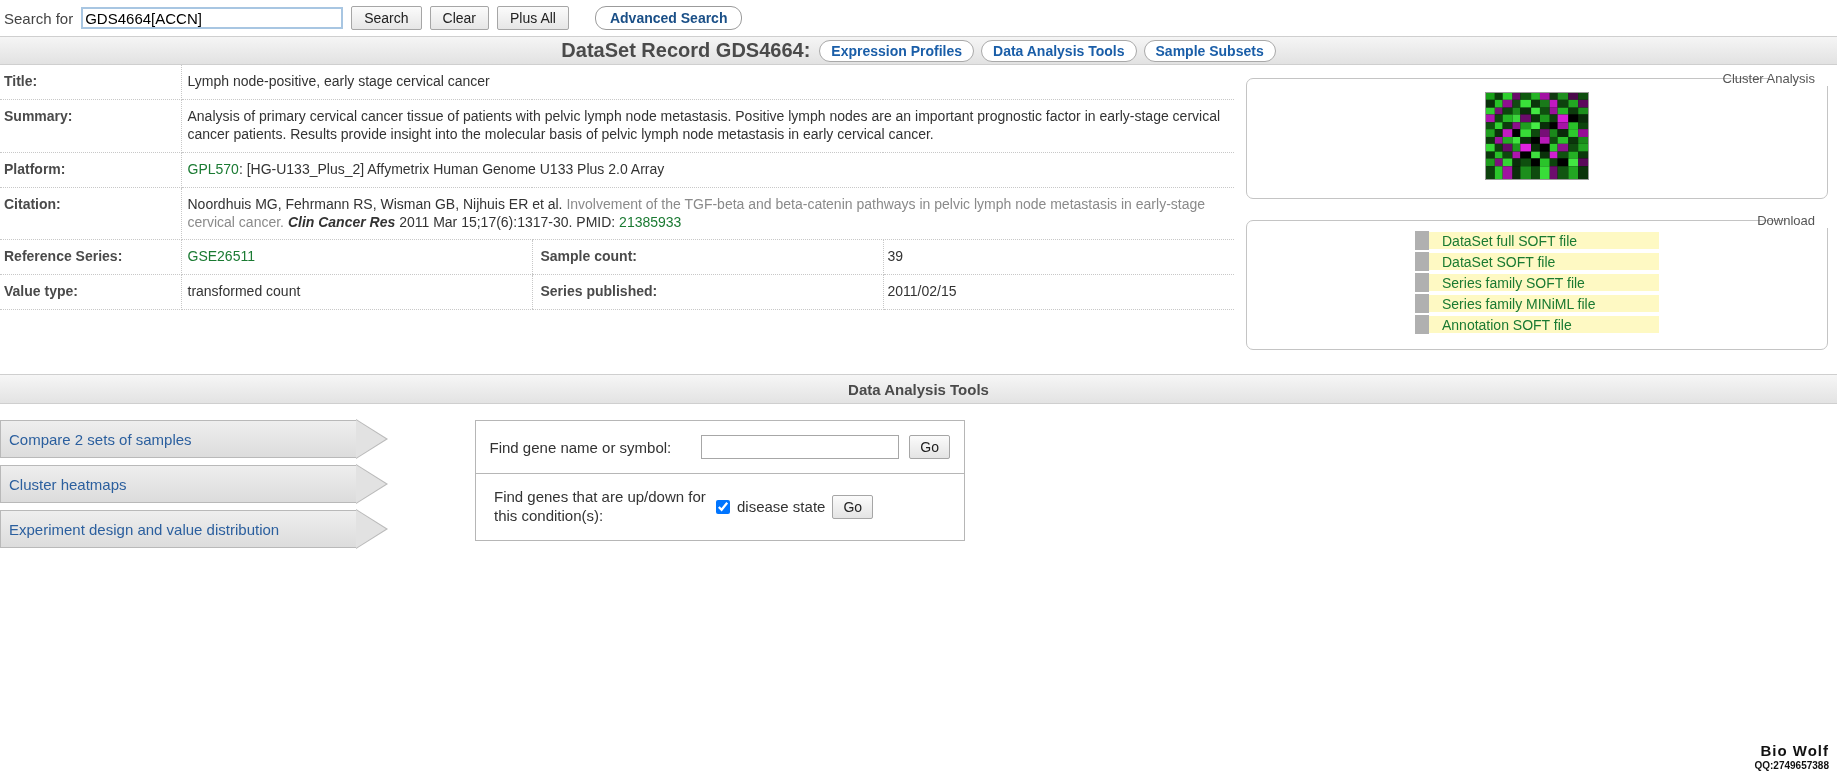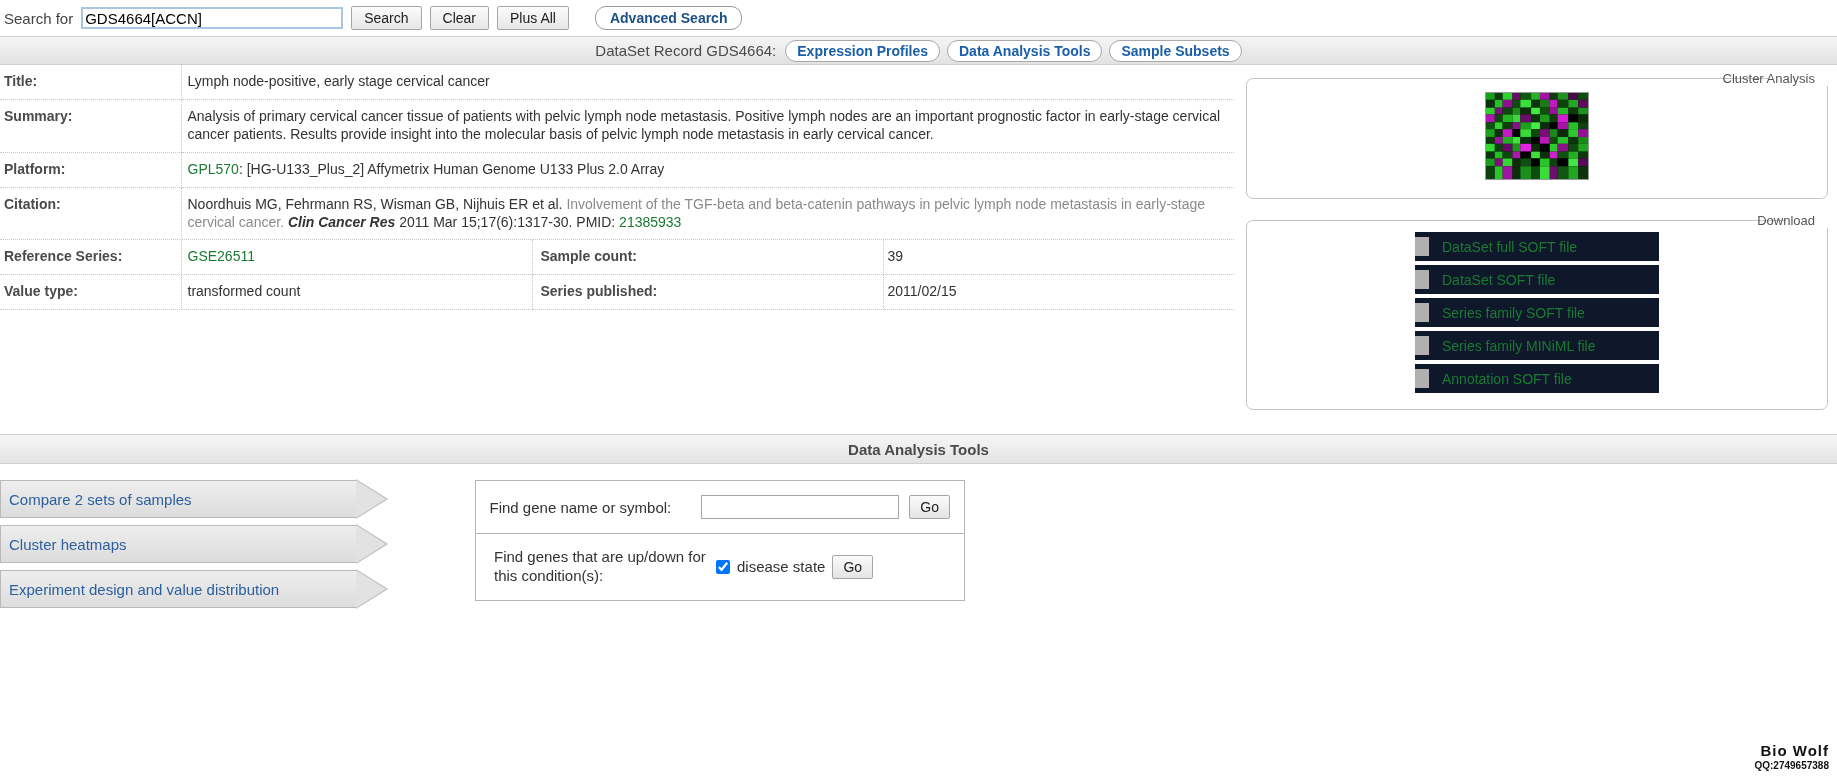--- a/index.html
+++ b/index.html
@@ -72,8 +72,8 @@
     gap: 7px;
   }
   .record-title {
-    font-size: 15px;
-    font-weight: normal;
+    font-size: 20px;
+    font-weight: bold;
     color: #4a4a4a;
     margin-right: 2px;
   }

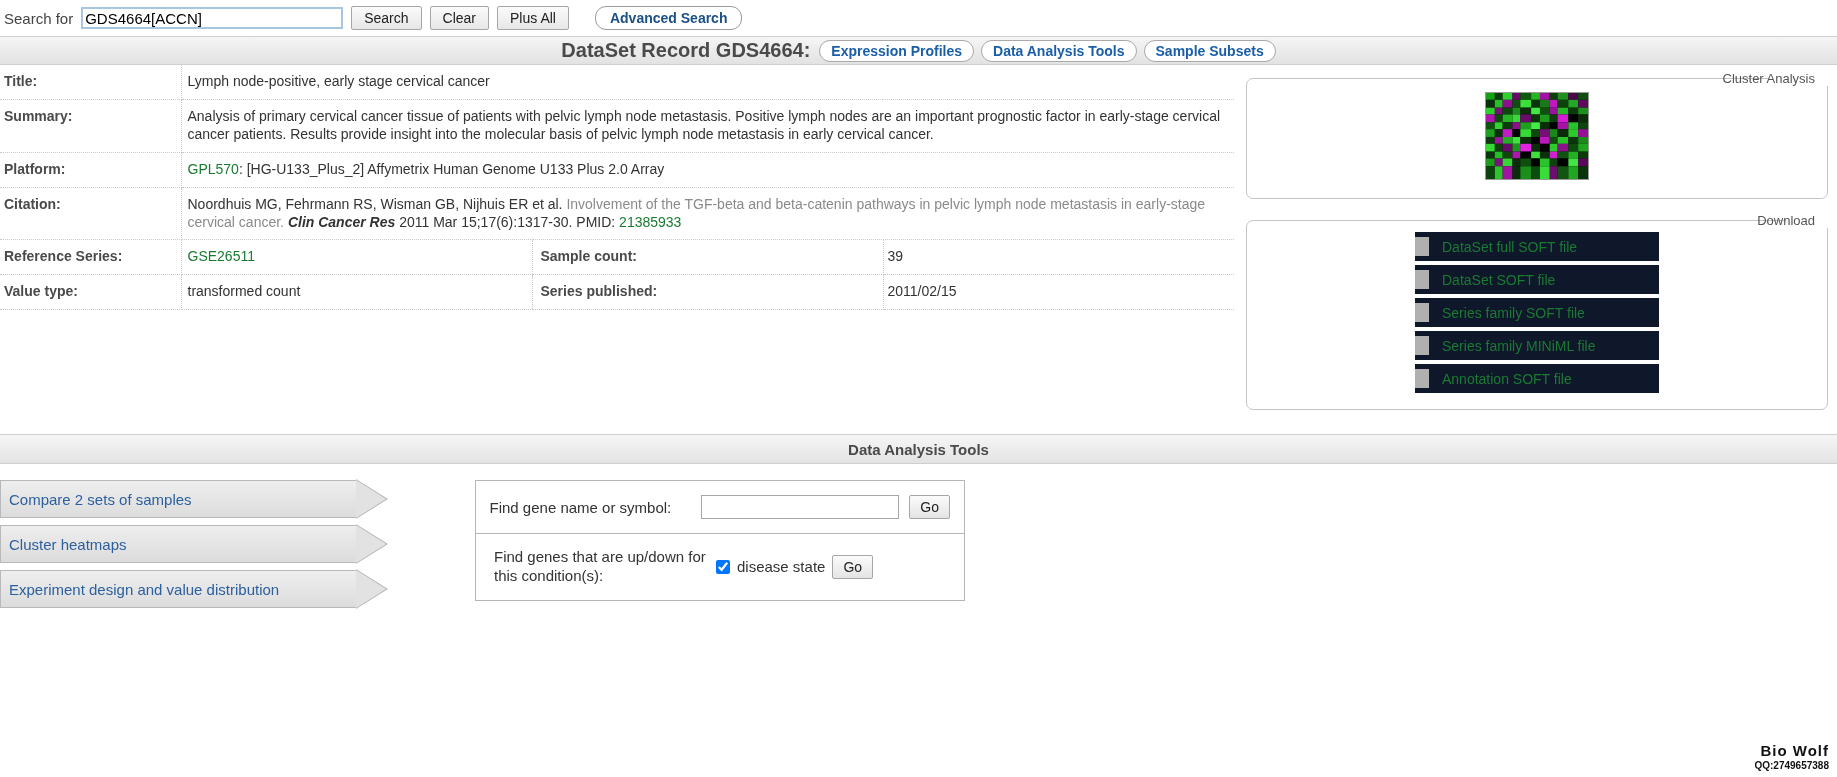--- a/index.html
+++ b/index.html
@@ -162,10 +162,10 @@
   .dl-row {
     display: flex;
     align-items: center;
-    height: 29px;
+    height: 17px;
     margin: 0 auto 4px auto;
     width: 244px;
-    background: #0f172a;
+    background: #fef9c3;
   }
   .dl-swatch {
     width: 14px;

